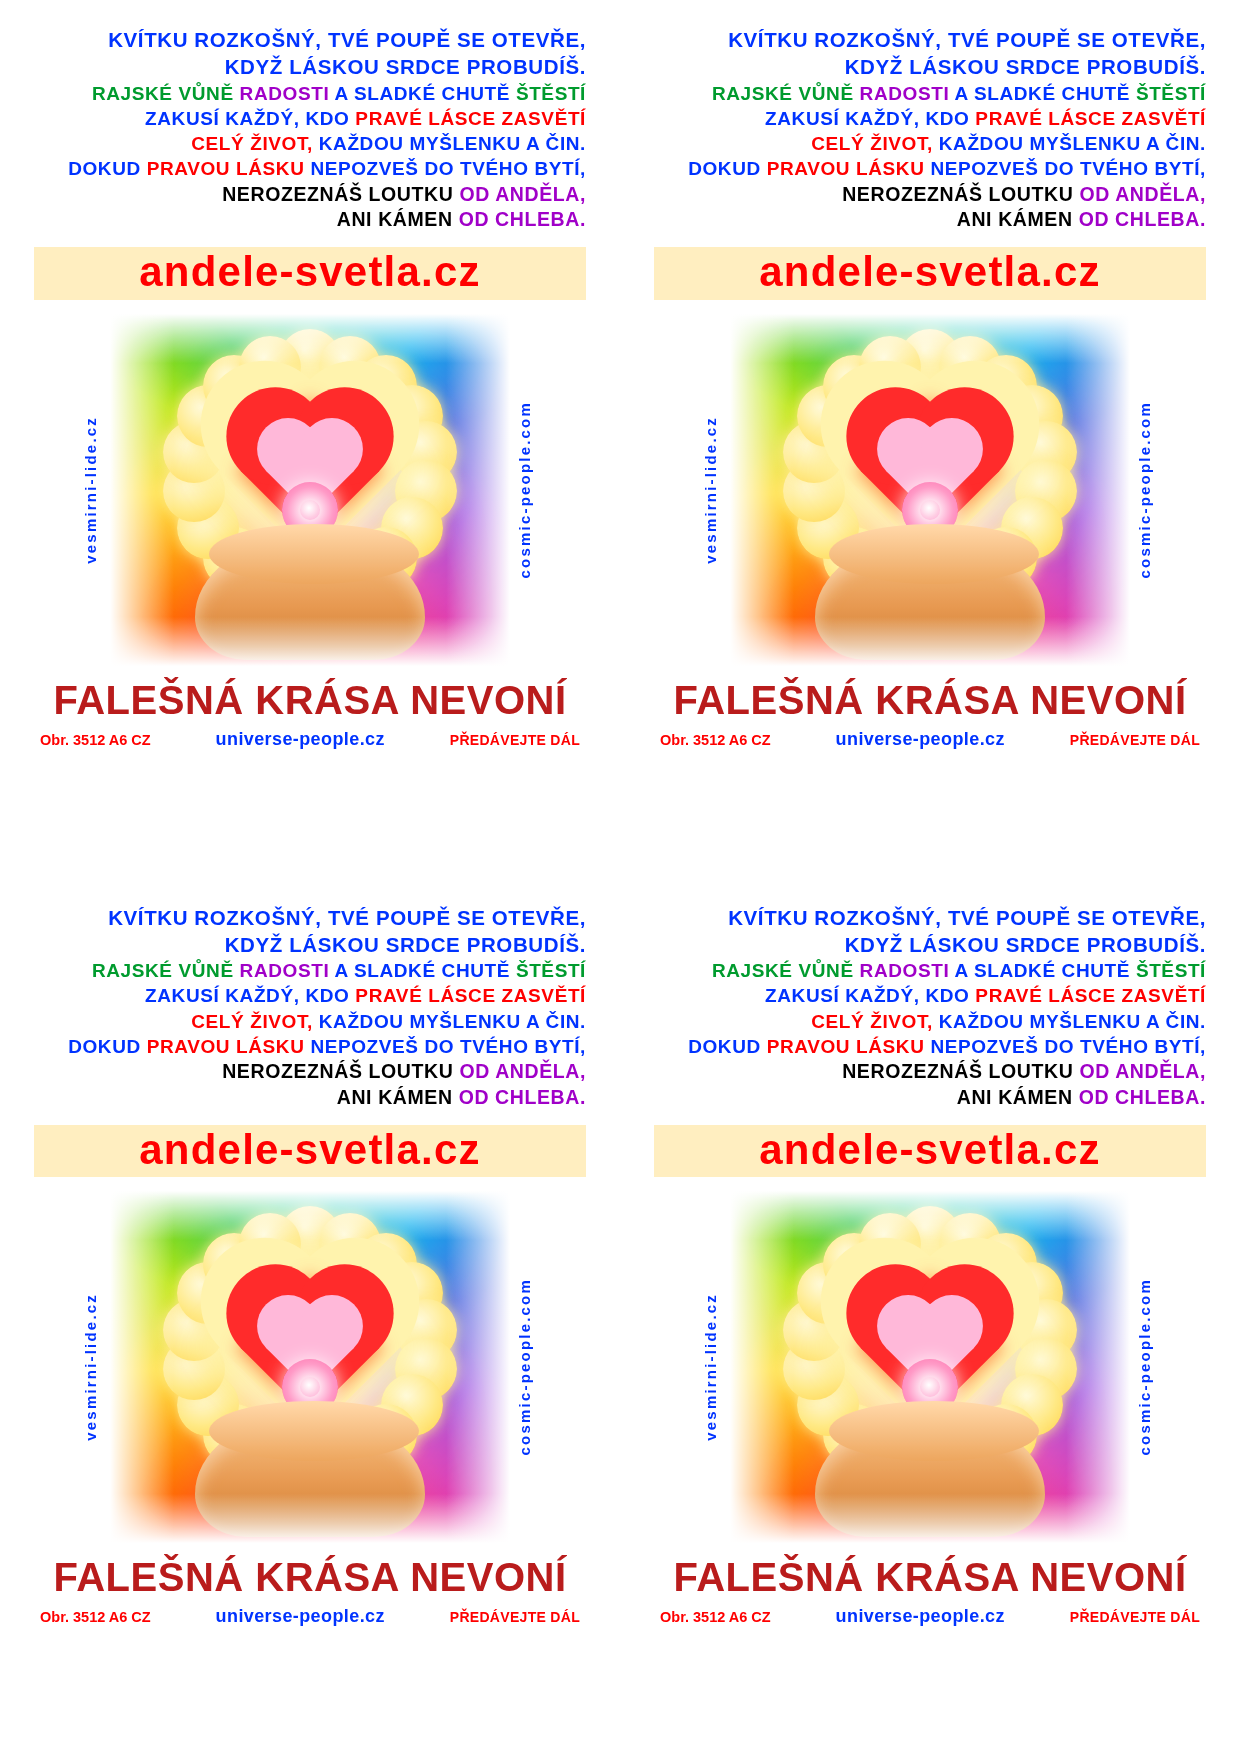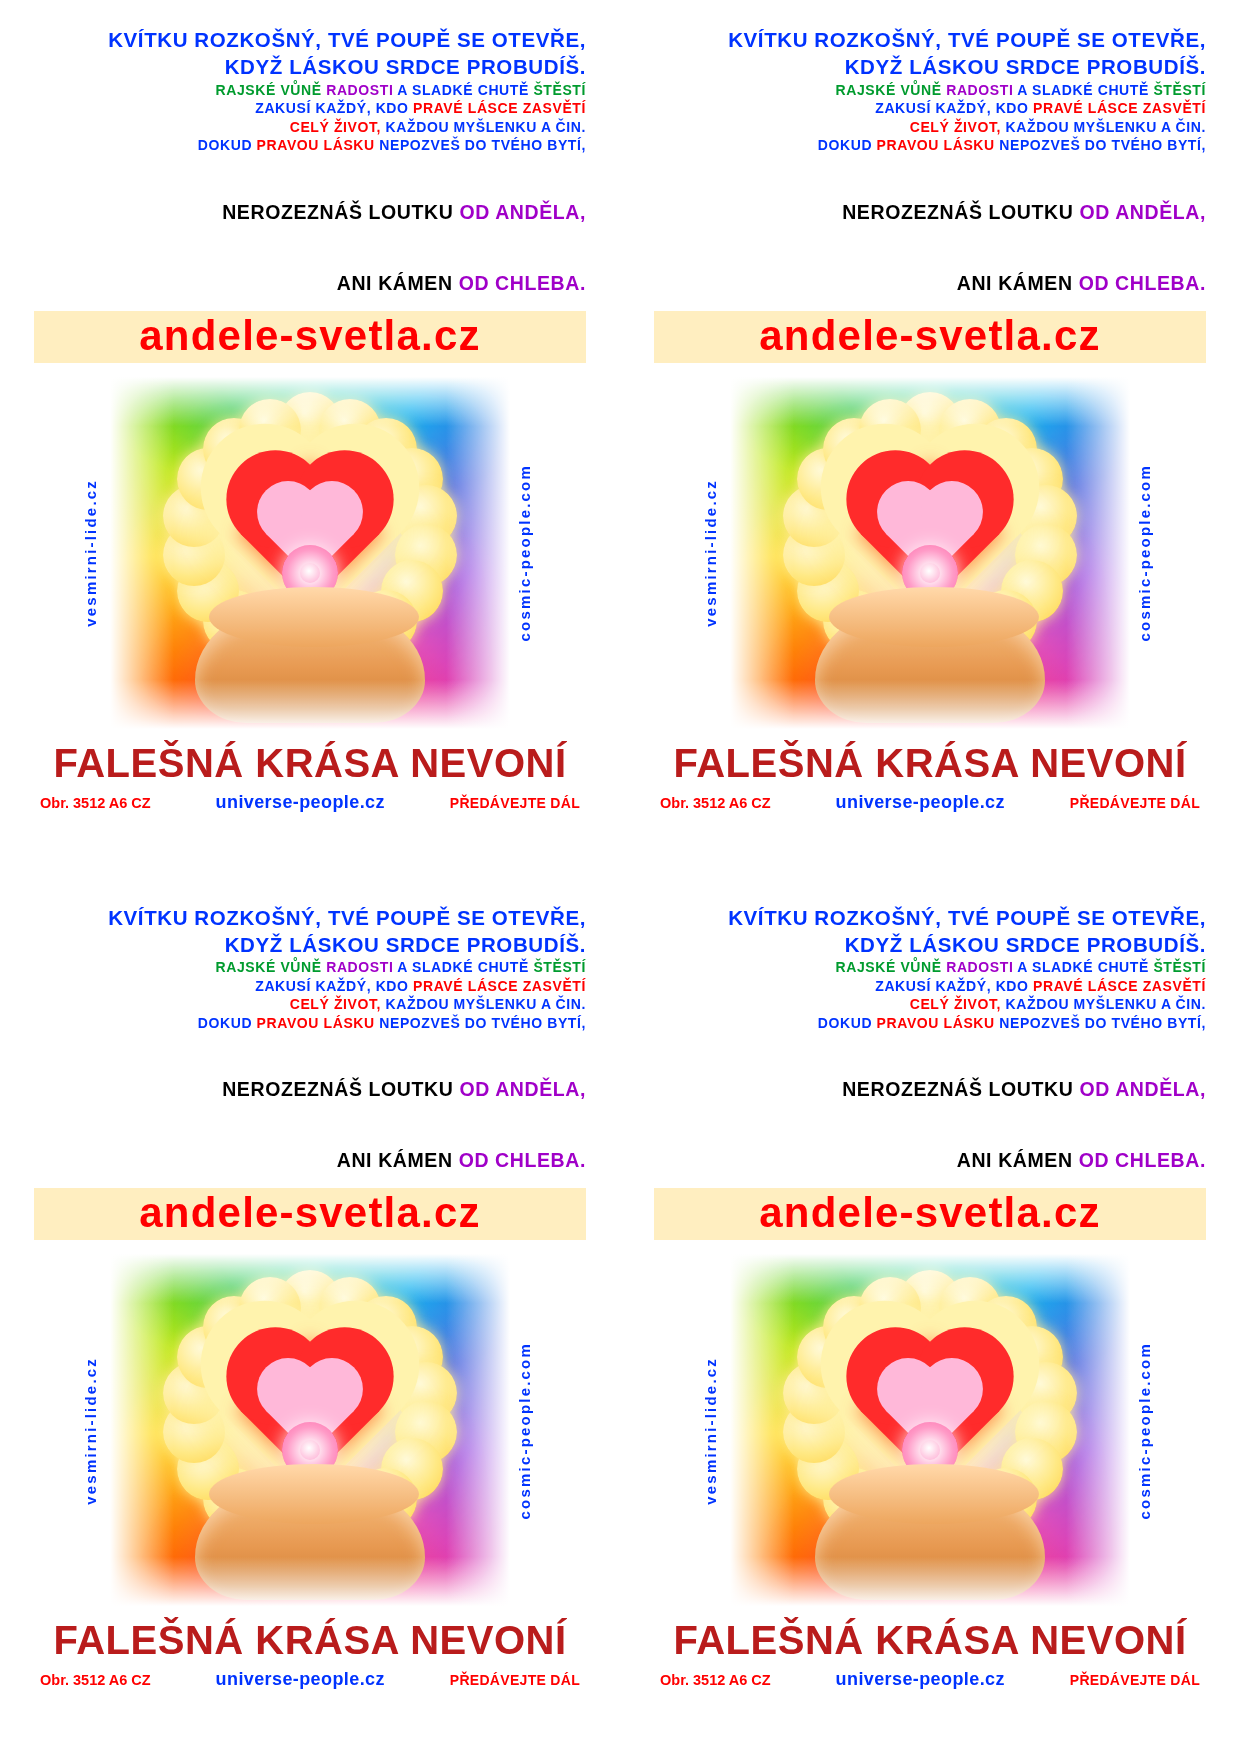--- a/index.html
+++ b/index.html
@@ -46,7 +46,7 @@
     display: block;
   }
   .verse .l1, .verse .l2 { font-size: 20.5px; }
-  .verse .l3, .verse .l4, .verse .l5, .verse .l6 { font-size: 14px; }
+  .verse .l3, .verse .l4, .verse .l5, .verse .l6 { font-size: 19px; }
   .verse .l7, .verse .l8 { font-size: 19.5px; margin-top: 45px; }
 
   

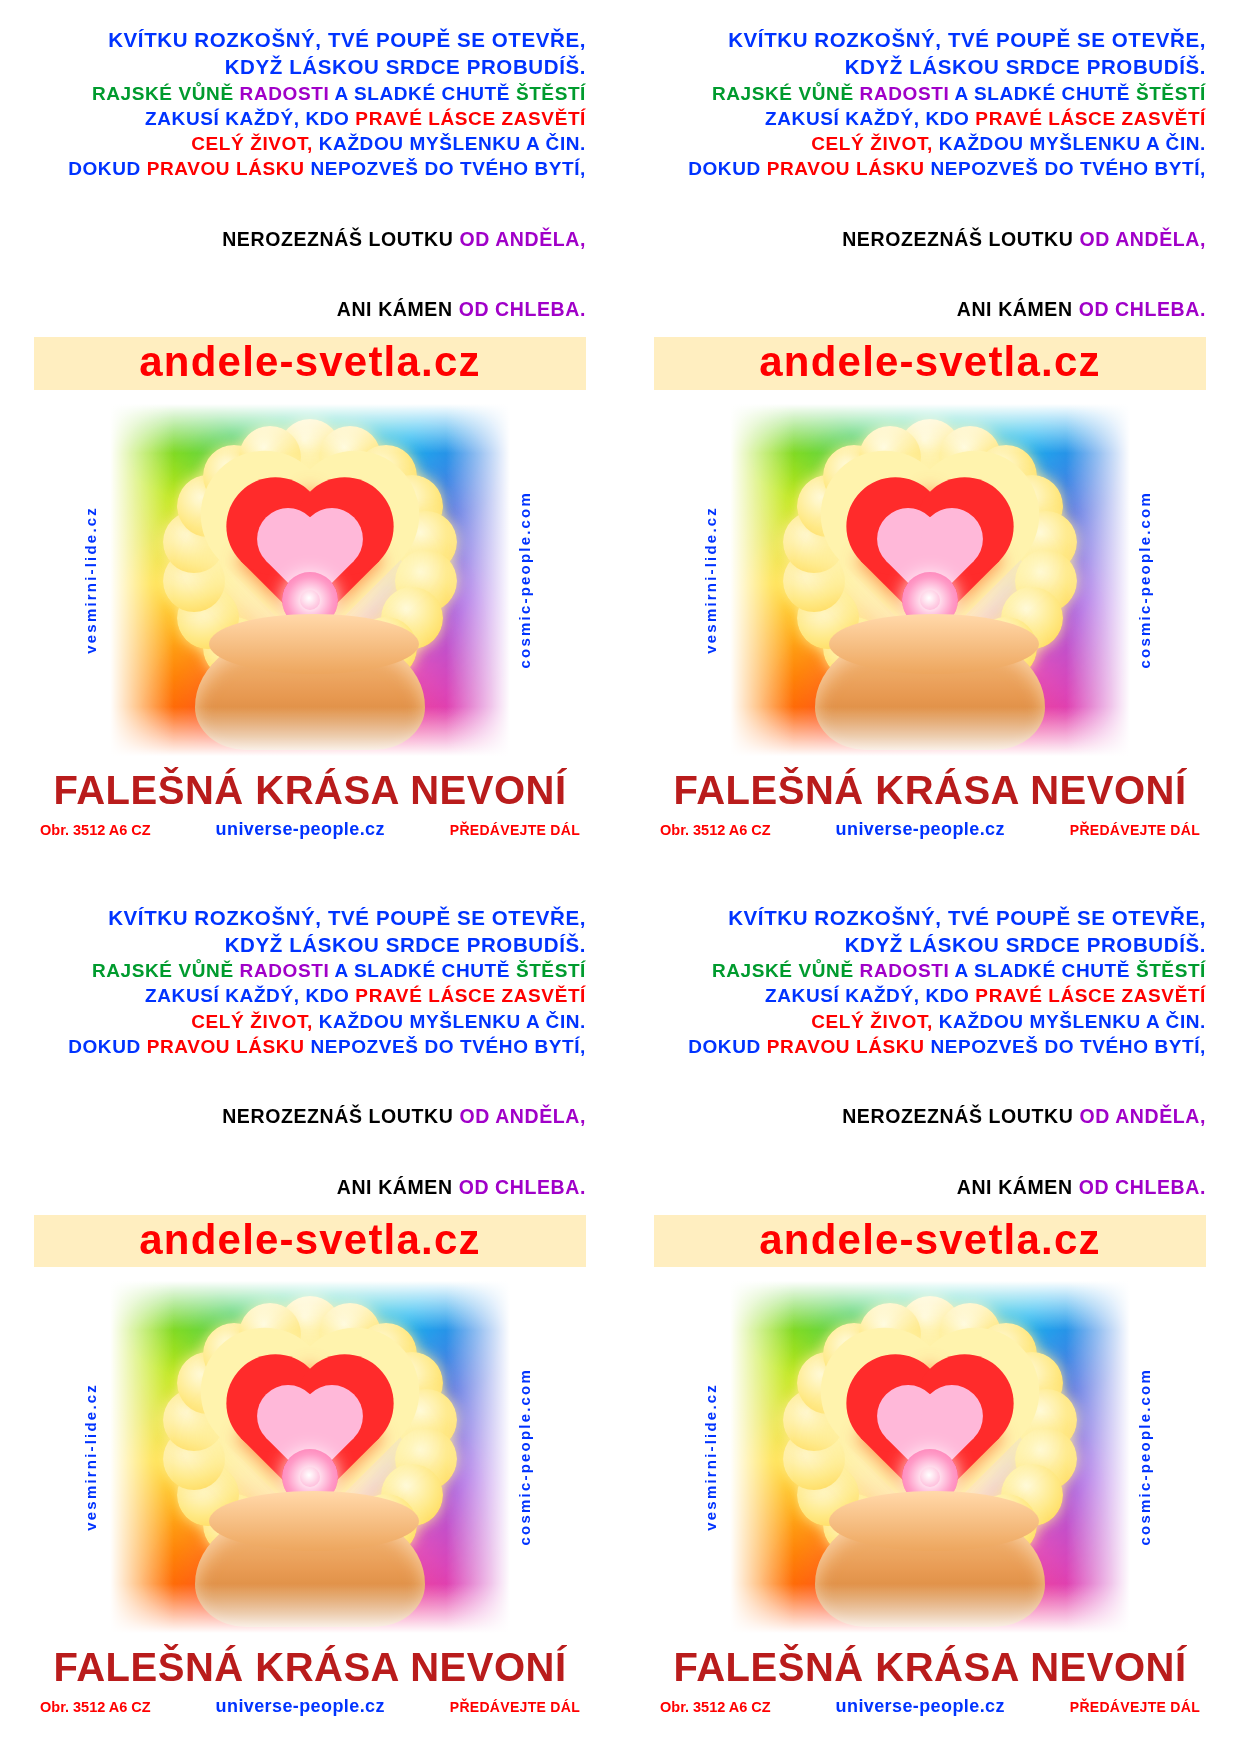--- a/index.html
+++ b/index.html
@@ -47,7 +47,7 @@
   }
   .verse .l1, .verse .l2 { font-size: 20.5px; }
   .verse .l3, .verse .l4, .verse .l5, .verse .l6 { font-size: 19px; }
-  .verse .l7, .verse .l8 { font-size: 19.5px; margin-top: 45px; }
+  .verse .l7, .verse .l8 { font-size: 19.5px; }
 
   
   .banner {

